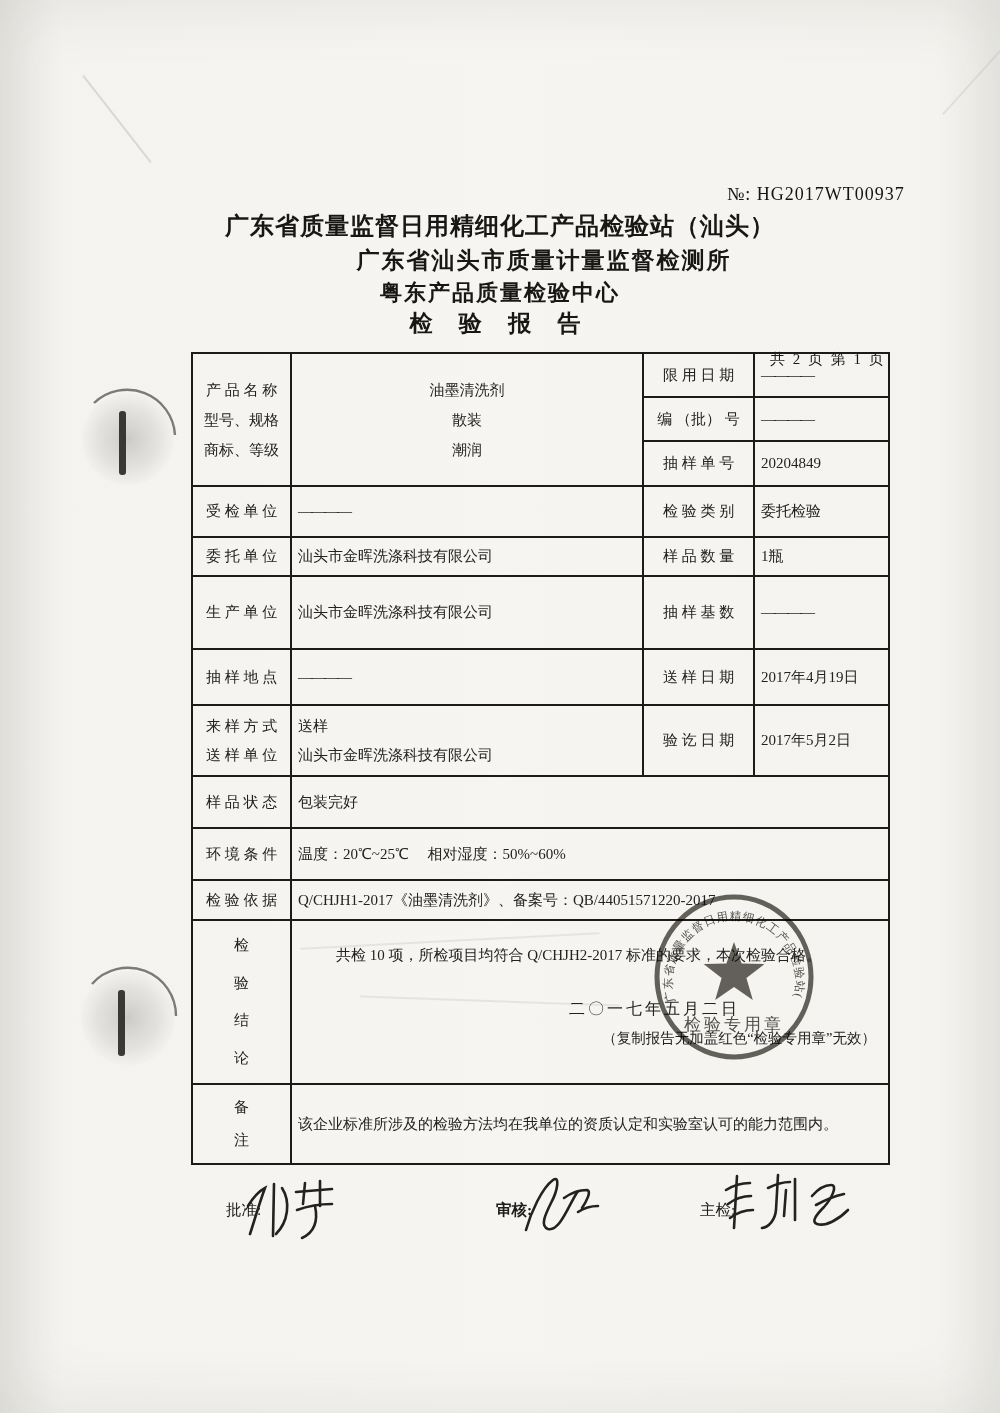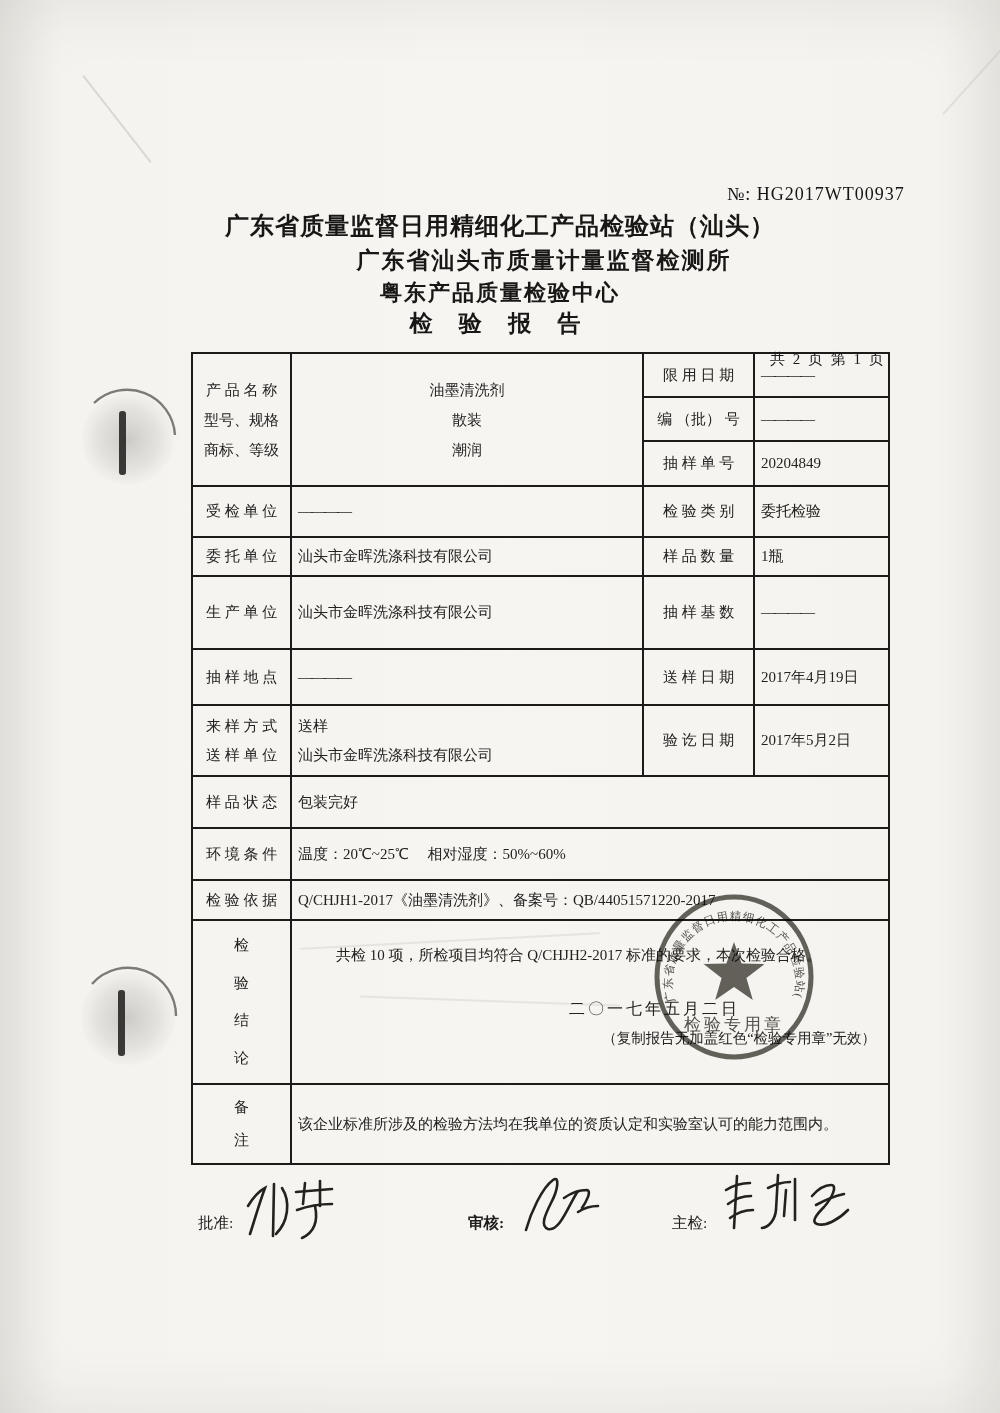--- a/index.html
+++ b/index.html
@@ -34,7 +34,7 @@
   .concl-note{position:absolute;right:12px;top:108px;font-size:14.5px;}
   td.remark-val{padding-left:40px;}
   .signs{position:absolute;left:190px;top:1172px;width:700px;height:80px;font-size:15.5px;}
-  .sig-label{position:absolute;top:41px;}
+  .sig-label{position:absolute;top:28px;margin-left:28px;}
   .sig-svg{position:absolute;}
   .stamp{position:absolute;left:619px;top:862px;width:230px;height:230px;mix-blend-mode:multiply;opacity:.85;}
   .staple{position:absolute;}

